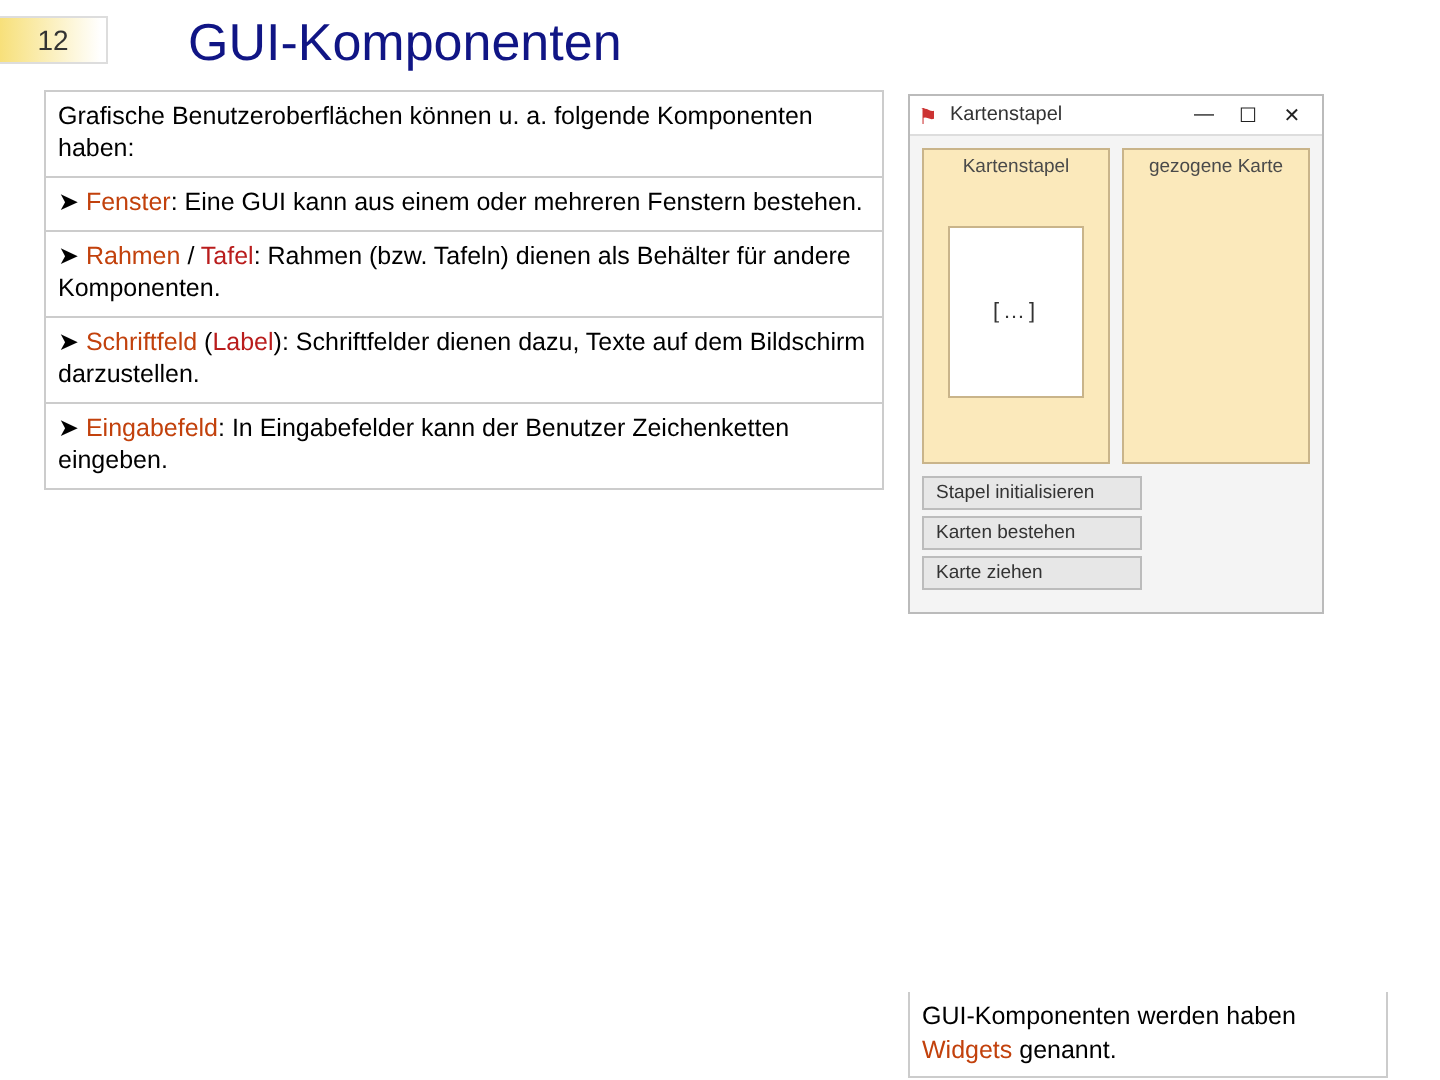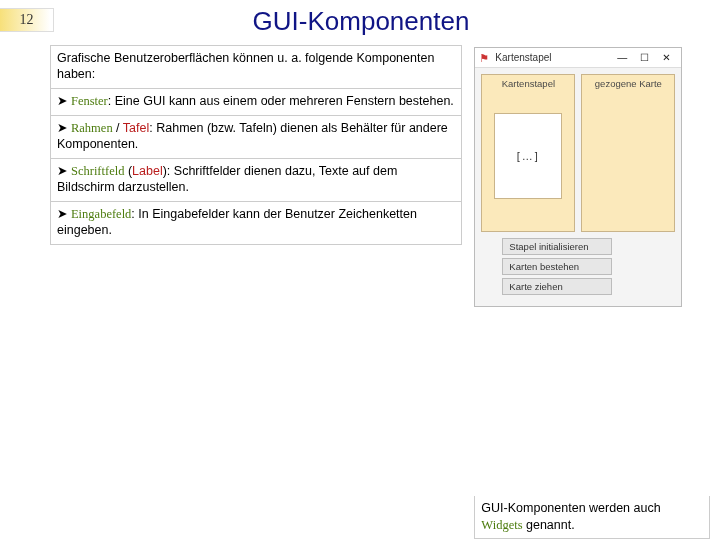--- a/index.html
+++ b/index.html
@@ -29,7 +29,6 @@
     border: 1px solid #ddd;
     border-left: none;
     margin-top: 2px;
-    font-family: Liberation Serif, serif;
   }
   .title {
     flex: 1;

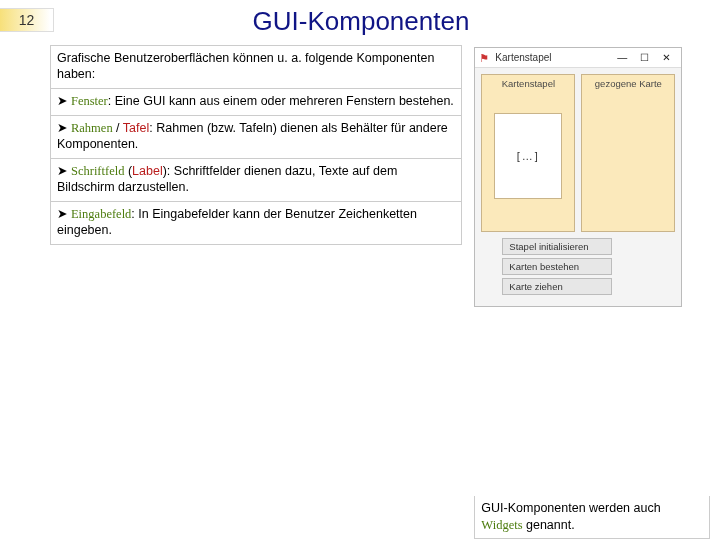--- a/index.html
+++ b/index.html
@@ -32,7 +32,7 @@
   }
   .title {
     flex: 1;
-    text-align: center;
+    text-align: left;
     font-size: 26px;
     color: #101585;
     font-weight: normal;

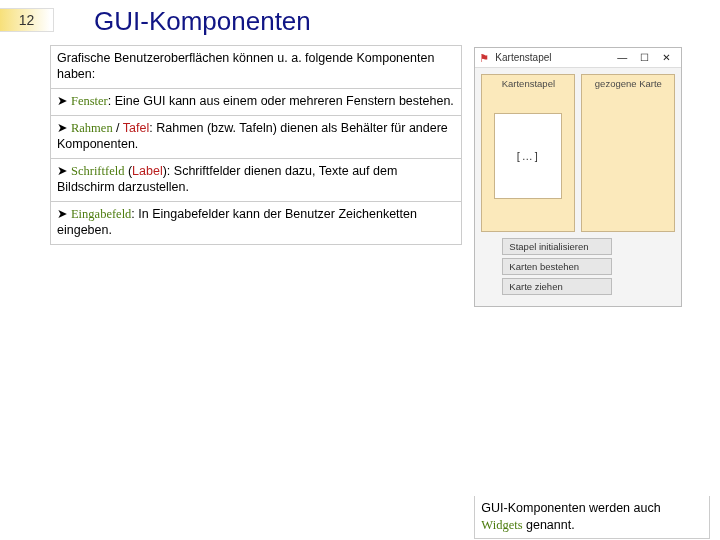--- a/index.html
+++ b/index.html
@@ -46,7 +46,6 @@
   }
   .left {
     width: 420px;
-    margin-left: 28px;
   }
   .right {
     width: 240px;

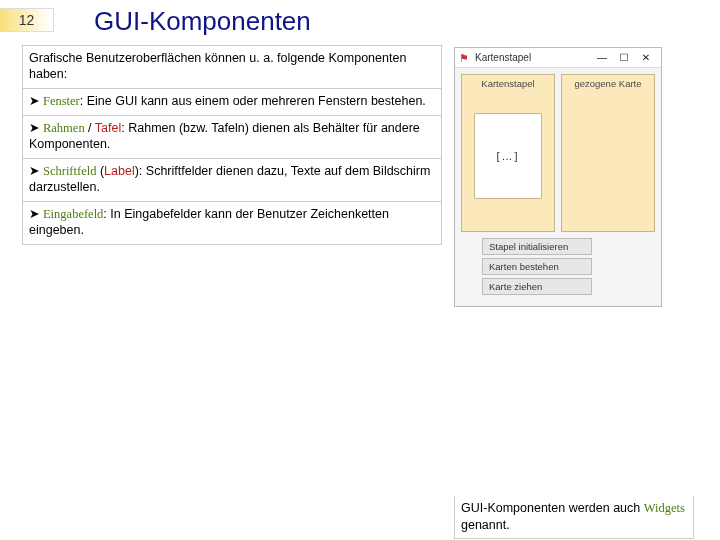--- a/index.html
+++ b/index.html
@@ -60,7 +60,7 @@
   }
   .cell + .cell { border-top: none; }
   .arrow { color: #000; }
-  .term { color: #4d7c0f; font-family: Liberation Serif, serif; }
+  .term { color: #c2410c; }
   .aka  { color: #b91c1c; }
   .right-note {
     border: 1px solid #ccc;

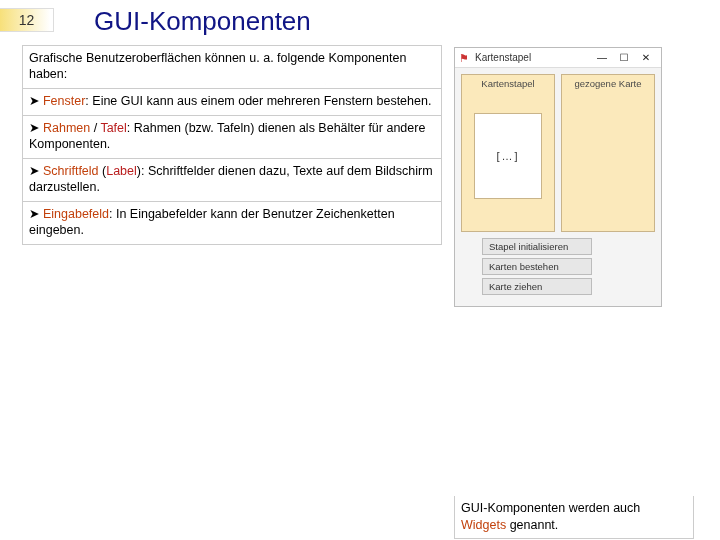--- a/index.html
+++ b/index.html
@@ -154,7 +154,6 @@
     align-items: center;
     padding-left: 6px;
     width: 110px;
-    margin-left: 21px;
   }
 </style>
 </head>

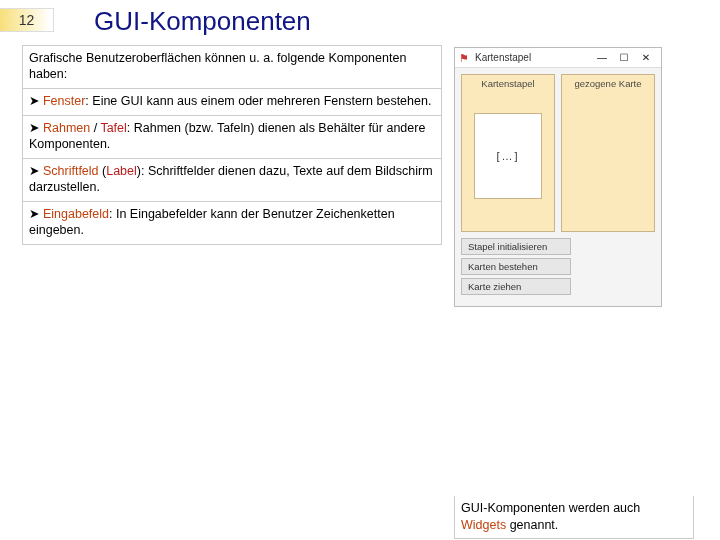--- a/index.html
+++ b/index.html
@@ -223,7 +223,7 @@
     <div style="height:190px"></div>
 
     <div class="right-note">
-      <span>GUI-Komponenten werden auch </span><span class="term">Widgets</span><span> genannt.</span>
+      <span>GUI-Komponenten werden haben </span><span class="term">Widgets</span><span> genannt.</span>
     </div>
 
   </div>

